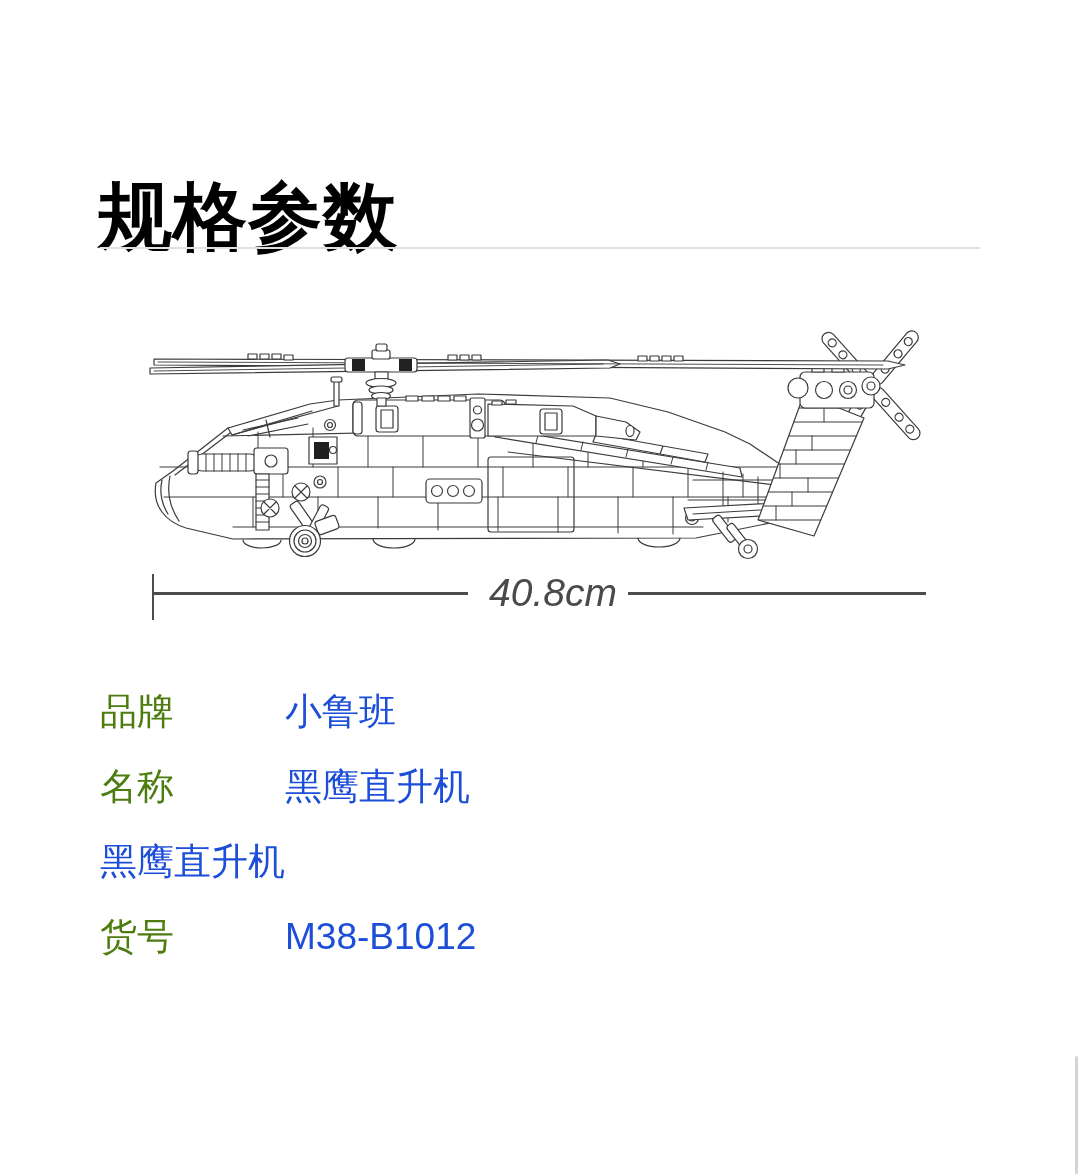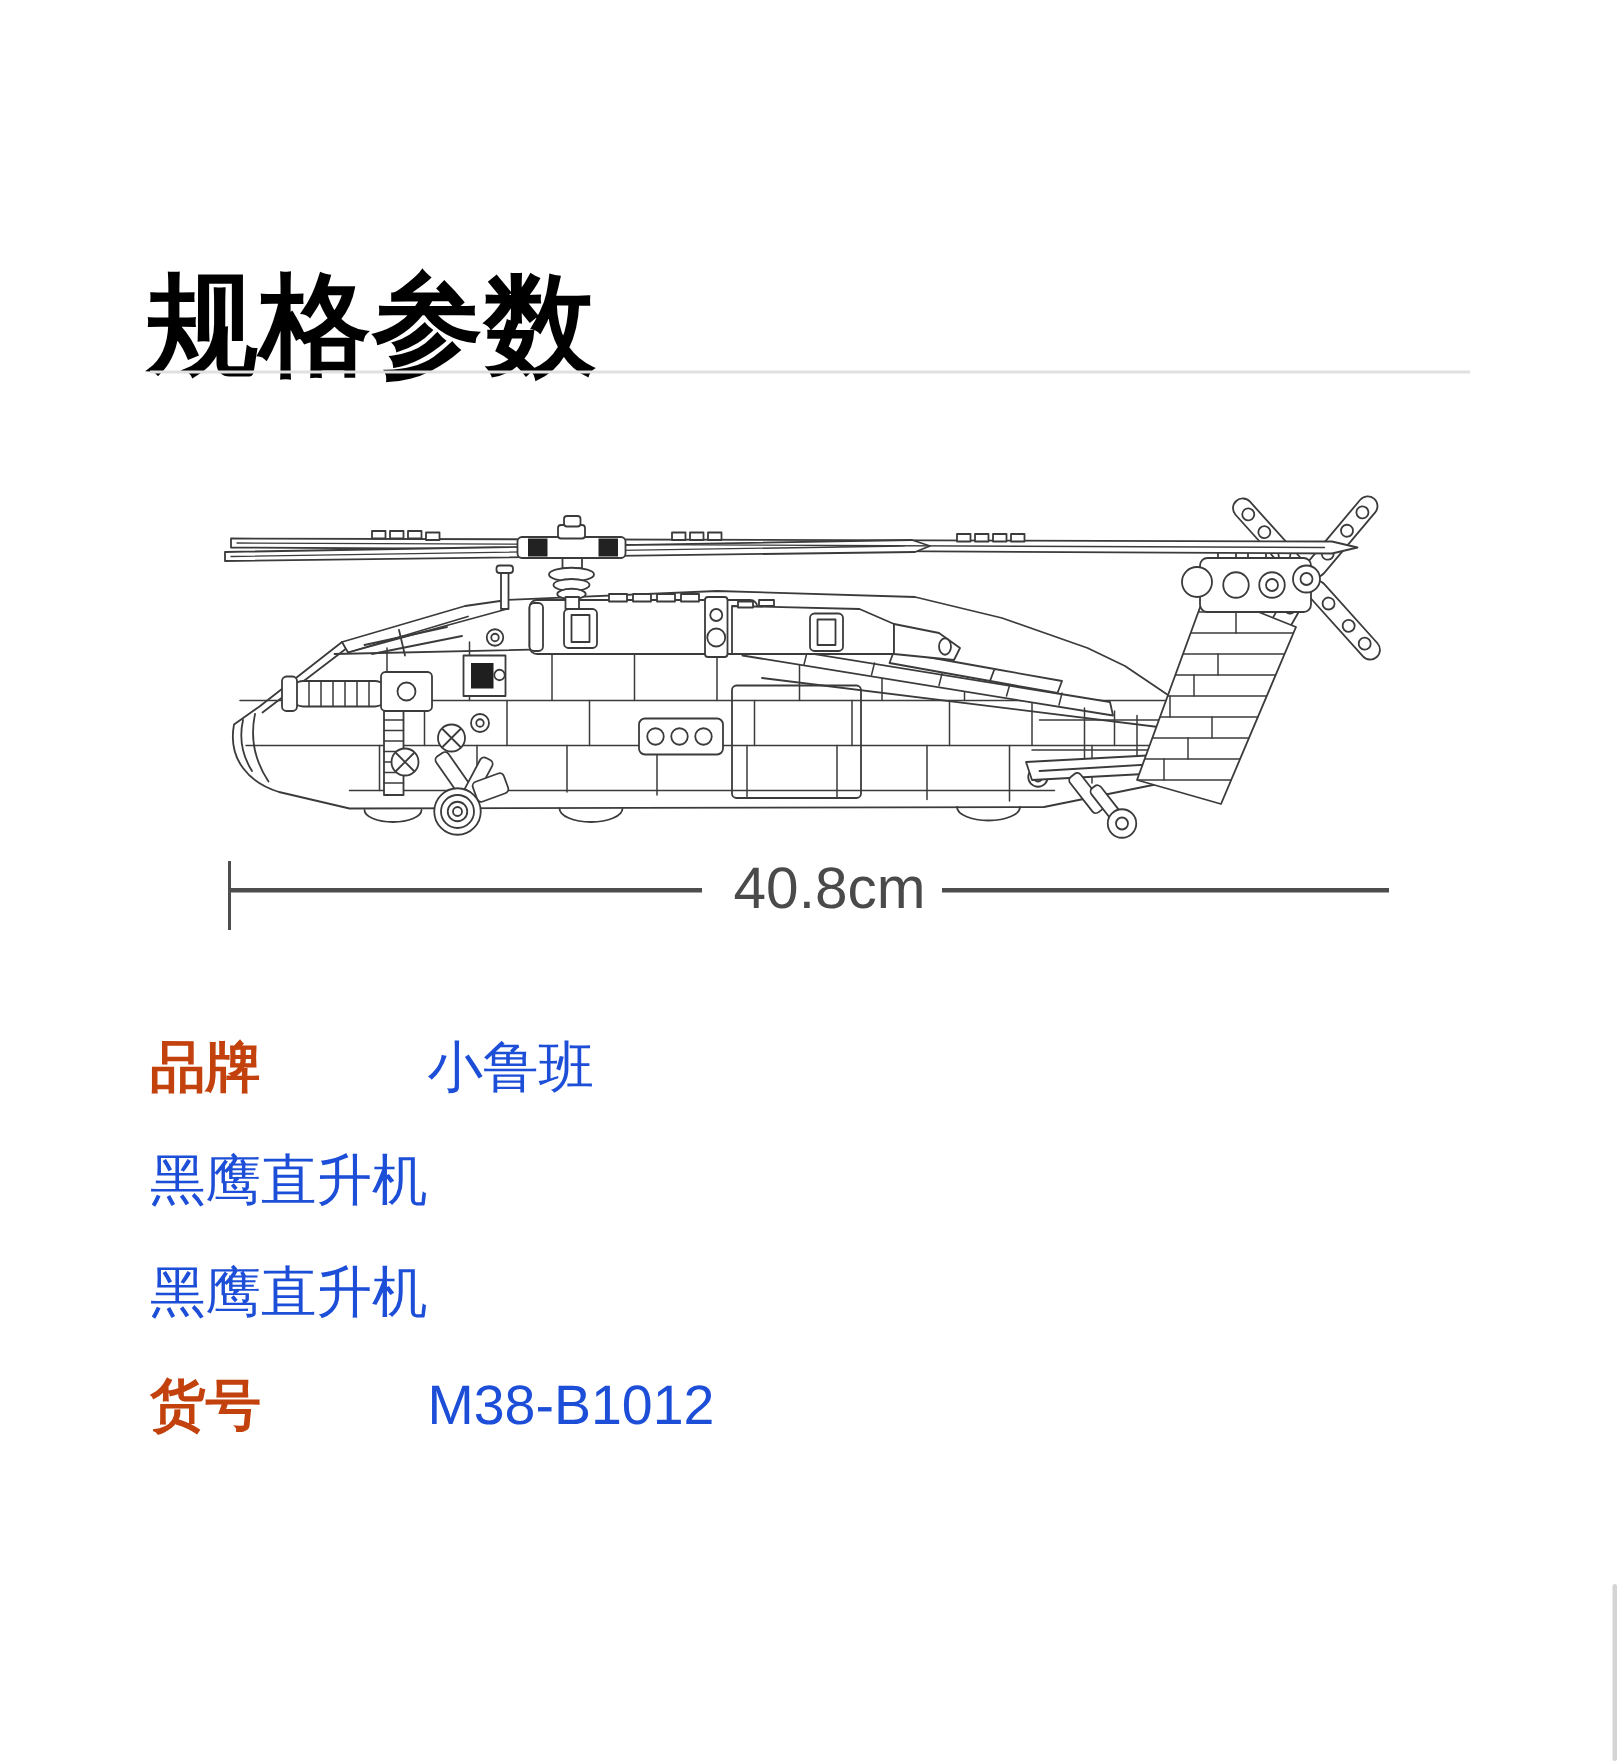--- a/index.html
+++ b/index.html
@@ -10,7 +10,7 @@
   .divider{position:absolute;left:100px;top:247px;width:880px;height:2px;background:#e0e0e0;}
   .figure{position:absolute;left:148px;top:322px;width:790px;height:250px;}
   .figure svg{display:block;width:790px;height:250px;}
-  .dimension{position:absolute;left:150px;top:570px;width:790px;height:56px;}
+  .dimension{position:absolute;left:150px;top:570px;width:790px;height:56px;font-style:italic;}
   .dim-tick{position:absolute;left:2px;top:4px;width:2px;height:46px;background:#4d4d4d;}
   .dim-line-left{position:absolute;left:4px;top:22px;width:314px;height:3px;background:#4d4d4d;}
   .dim-text{position:absolute;left:330px;top:1px;width:146px;text-align:center;

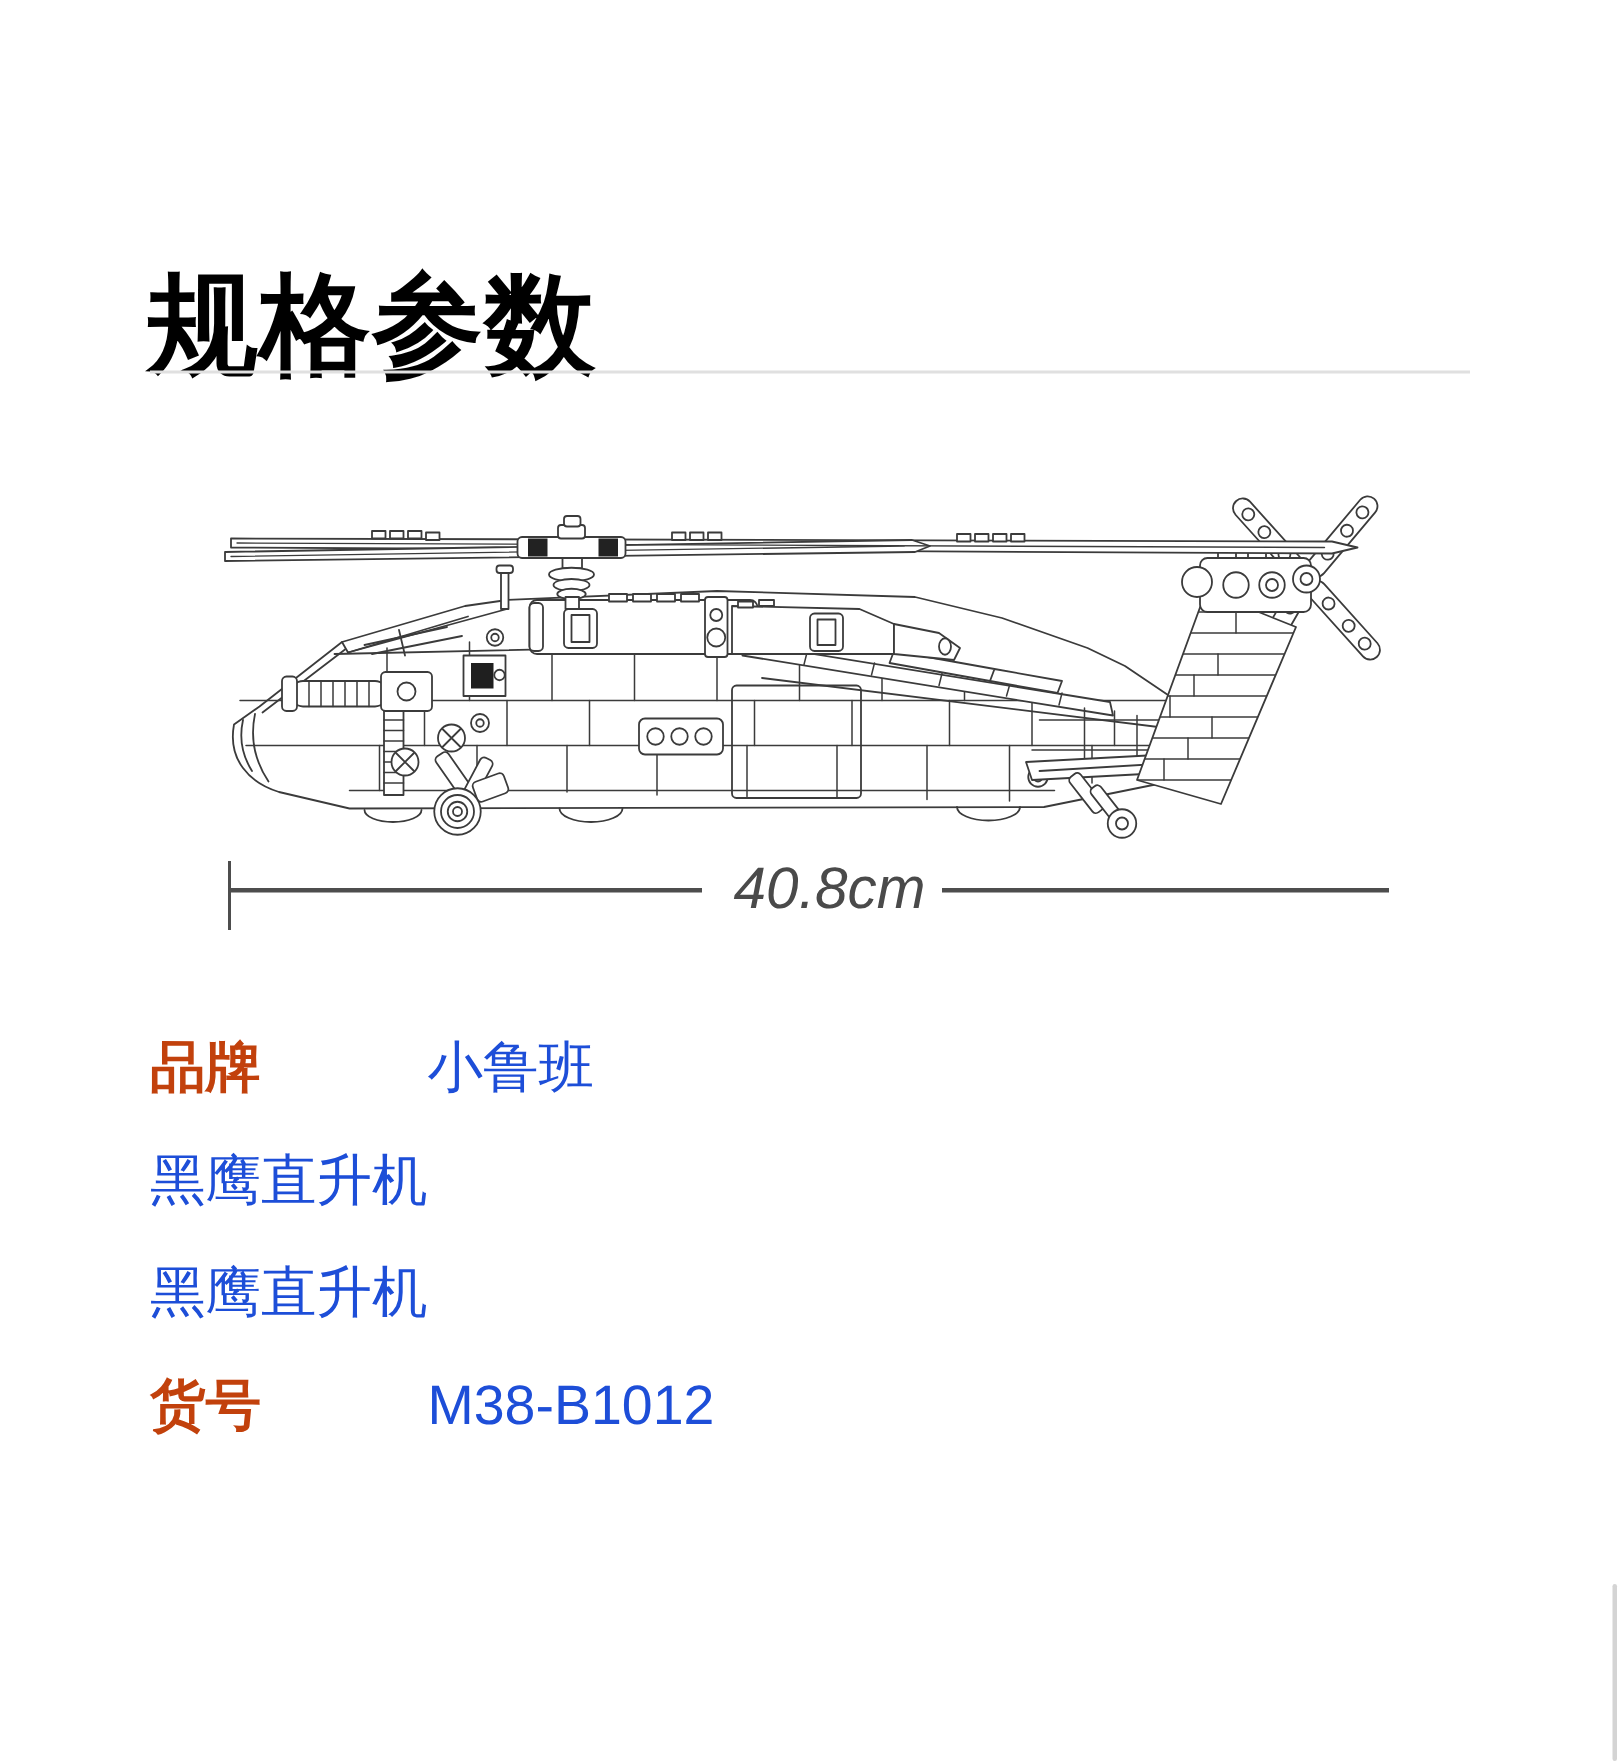--- a/index.html
+++ b/index.html
@@ -18,7 +18,7 @@
   .dim-line-right{position:absolute;left:478px;top:22px;width:298px;height:3px;background:#4d4d4d;}
   .specs{position:absolute;left:100px;top:690px;width:880px;}
   .spec-row{display:flex;align-items:flex-start;margin-bottom:31px;height:44px;}
-  .spec-label{width:185px;font-size:37px;line-height:44px;font-weight:700;color:#c2410c;}
+  .spec-label{width:185px;font-size:37px;line-height:44px;font-weight:400;color:#4d7c0f;}
   .spec-value{font-size:37px;line-height:44px;font-weight:400;color:#1d4ed8;}
   .scrollbar{position:absolute;left:1075px;top:1056px;width:3px;height:118px;
              background:#d4d4d4;border-radius:2px;}

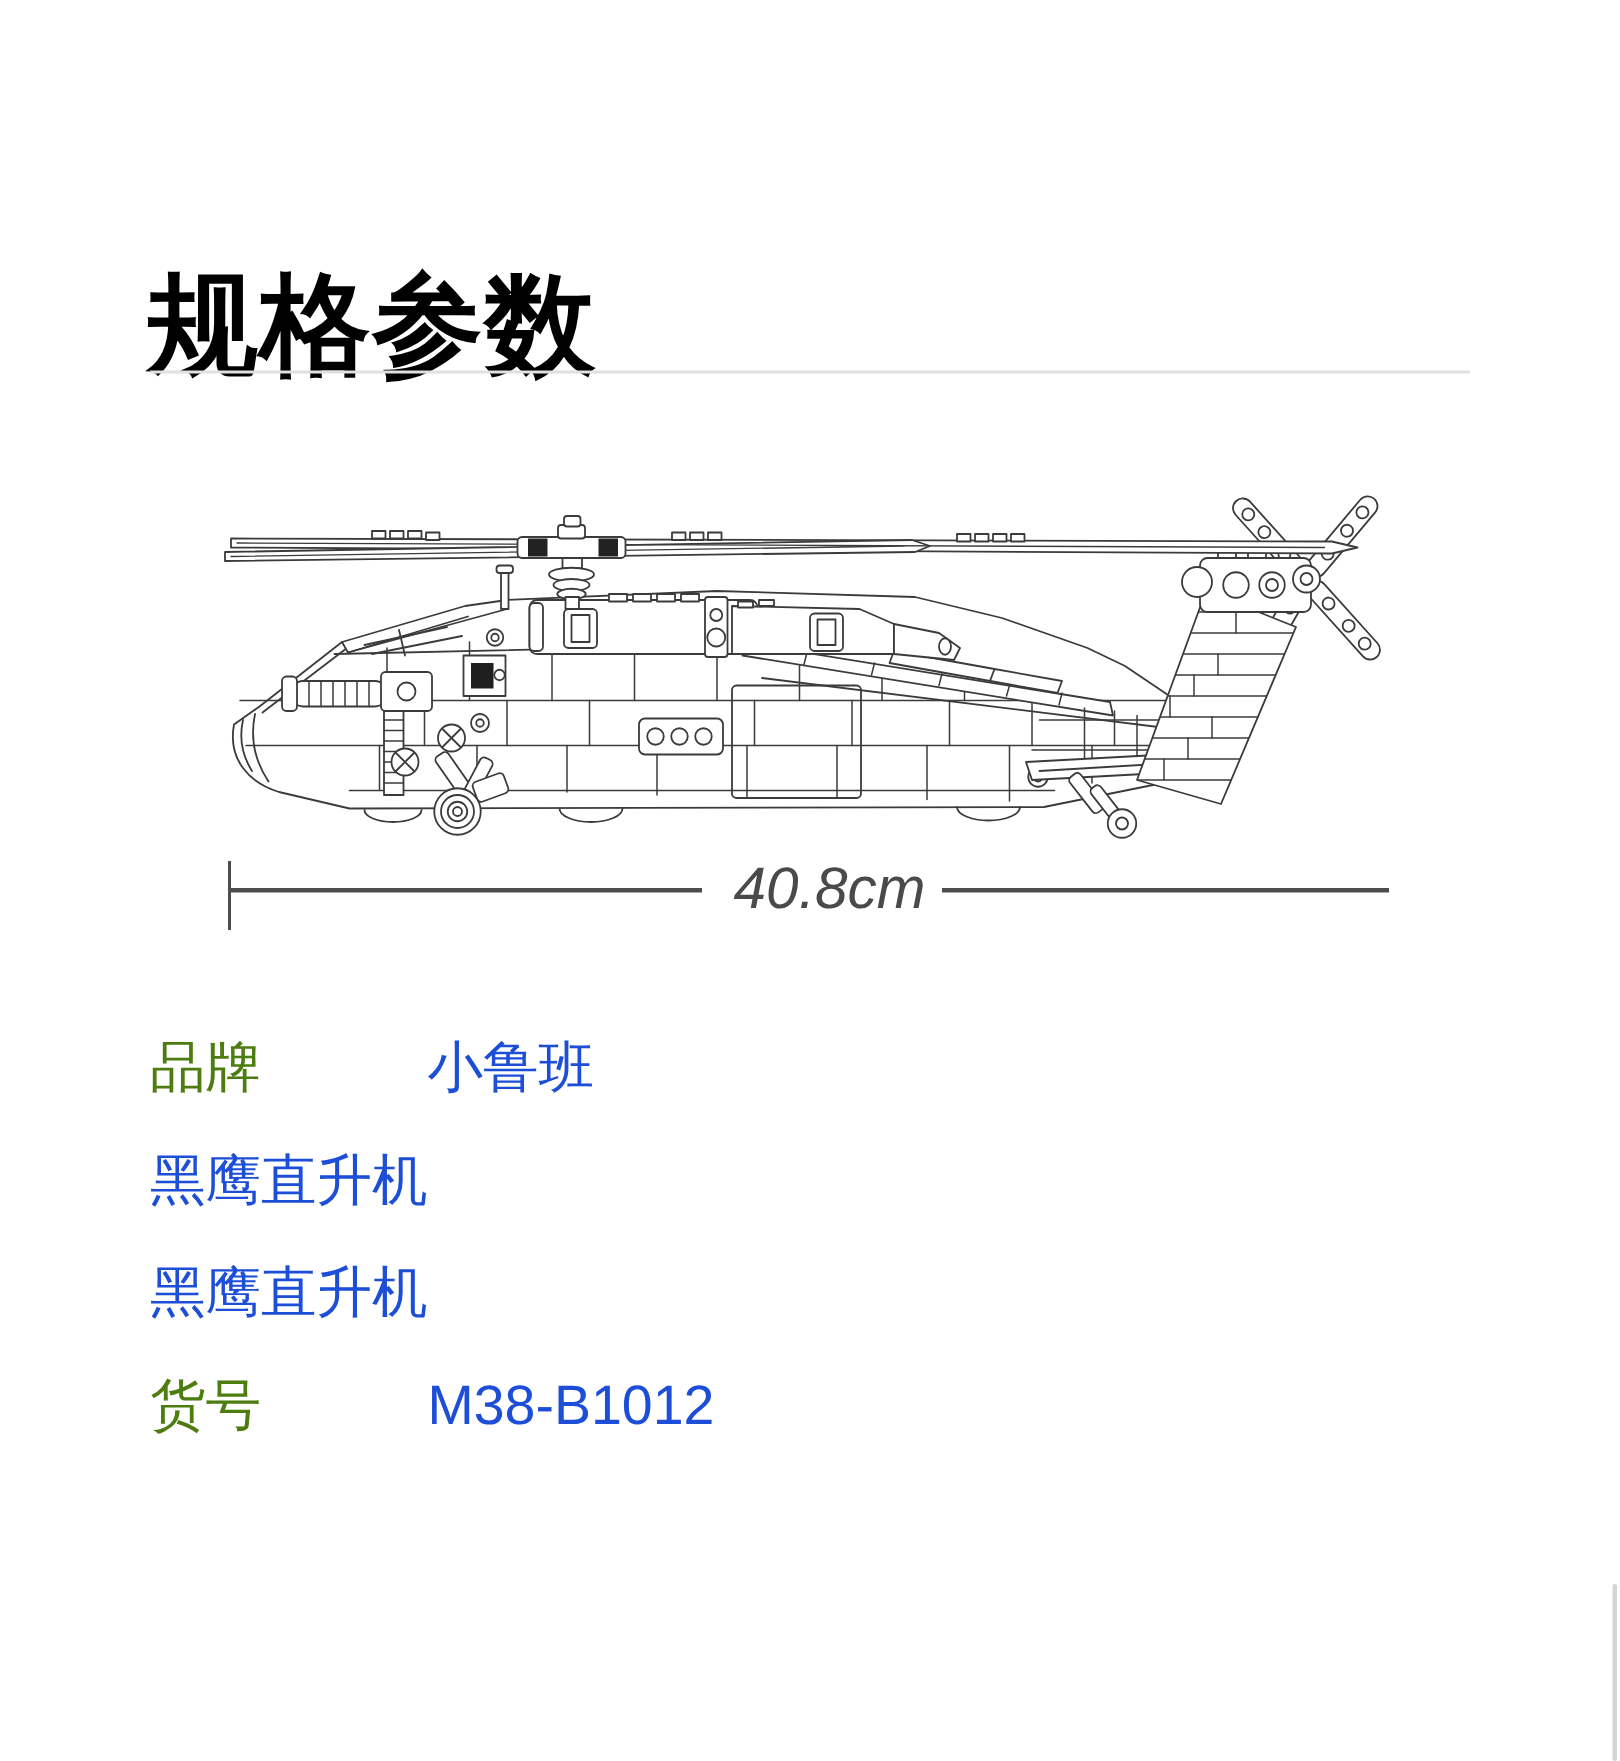--- a/index.html
+++ b/index.html
@@ -239,6 +239,7 @@
       <div class="spec-value">小鲁班</div>
     </div>
     <div class="spec-row">
+      <div class="spec-label">名称</div>
       <div class="spec-value">黑鹰直升机</div>
     </div>
     <div class="spec-row">

